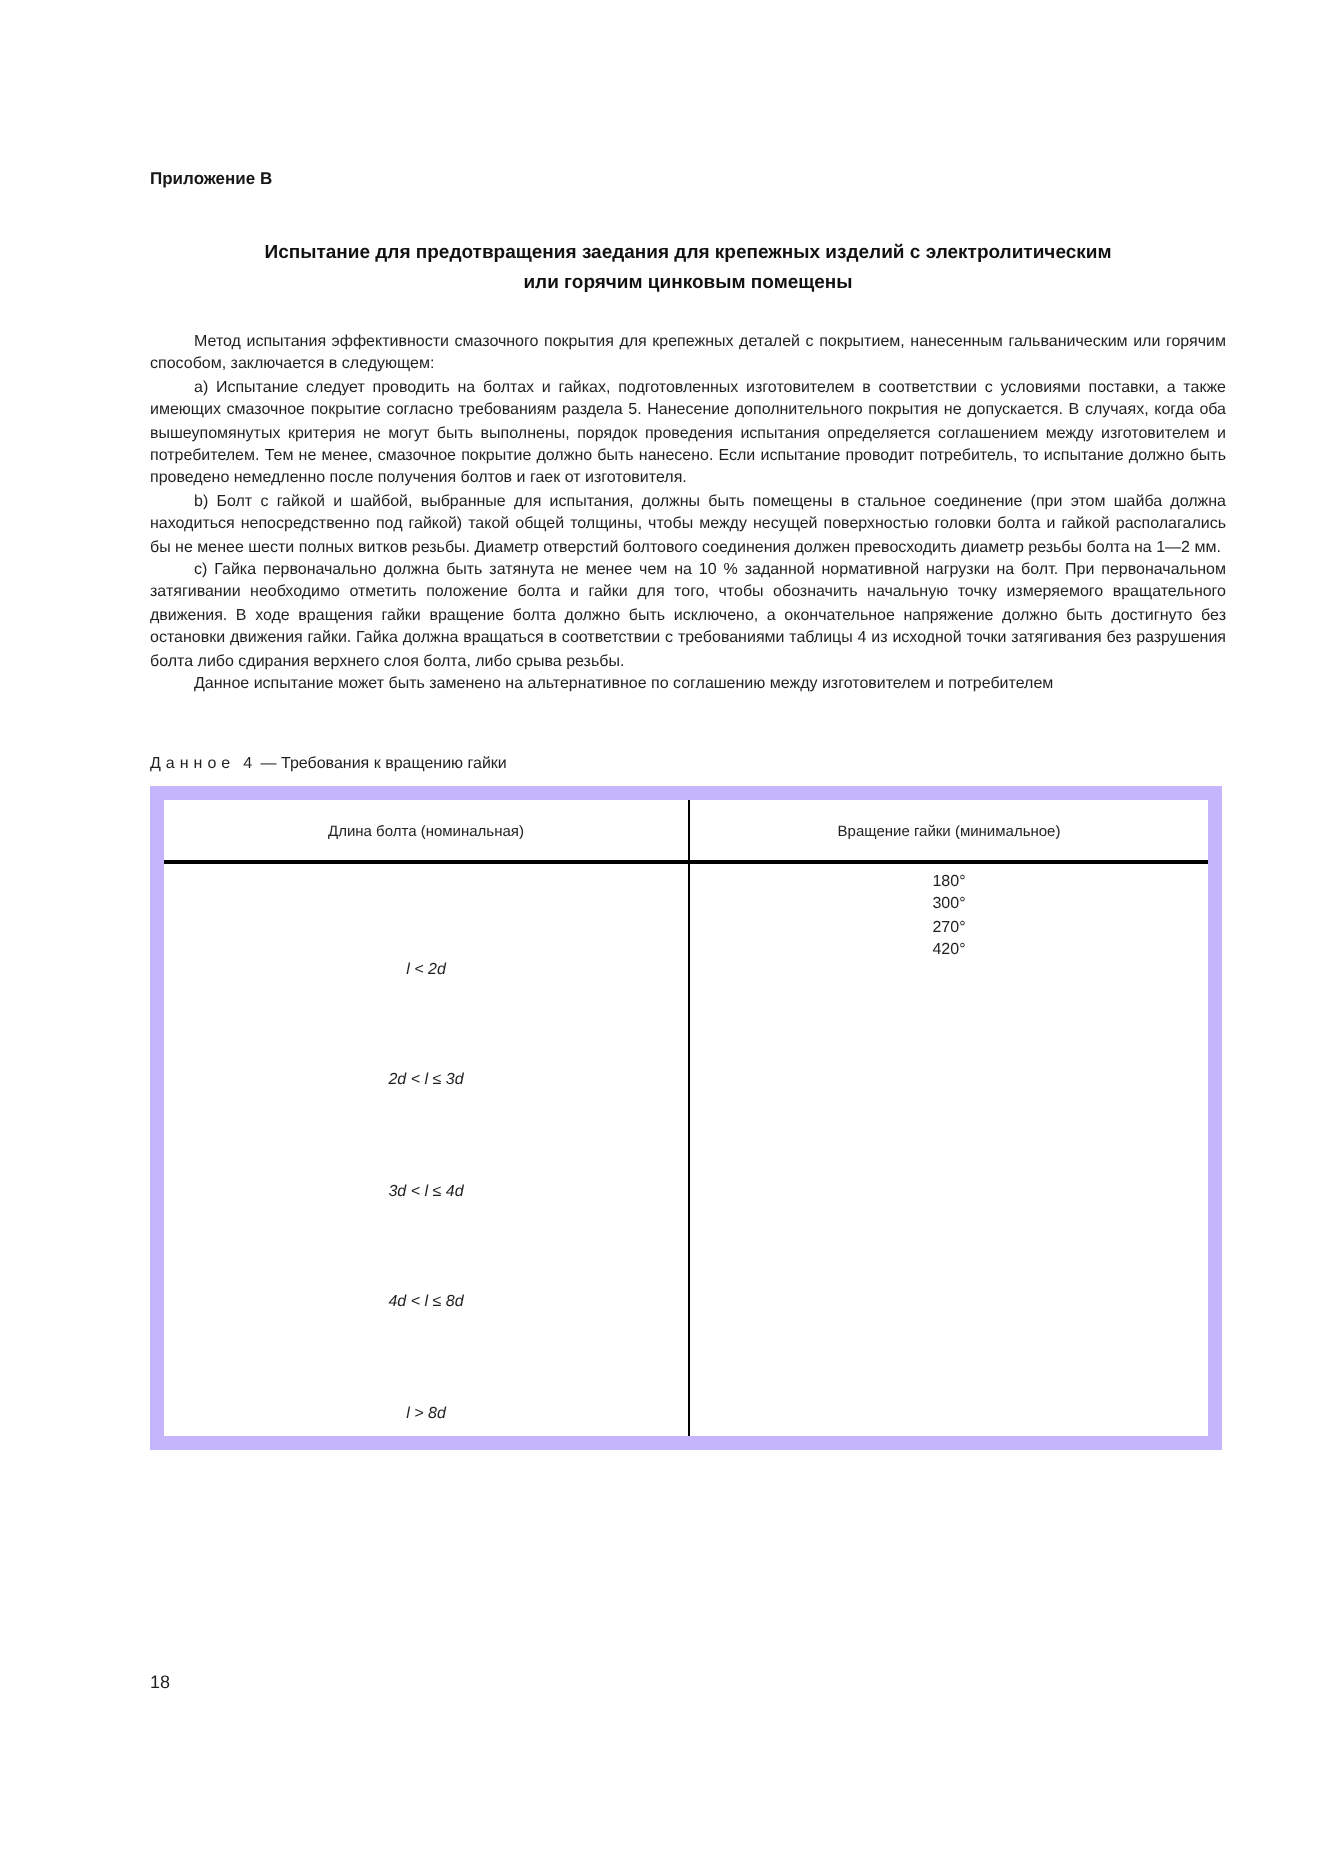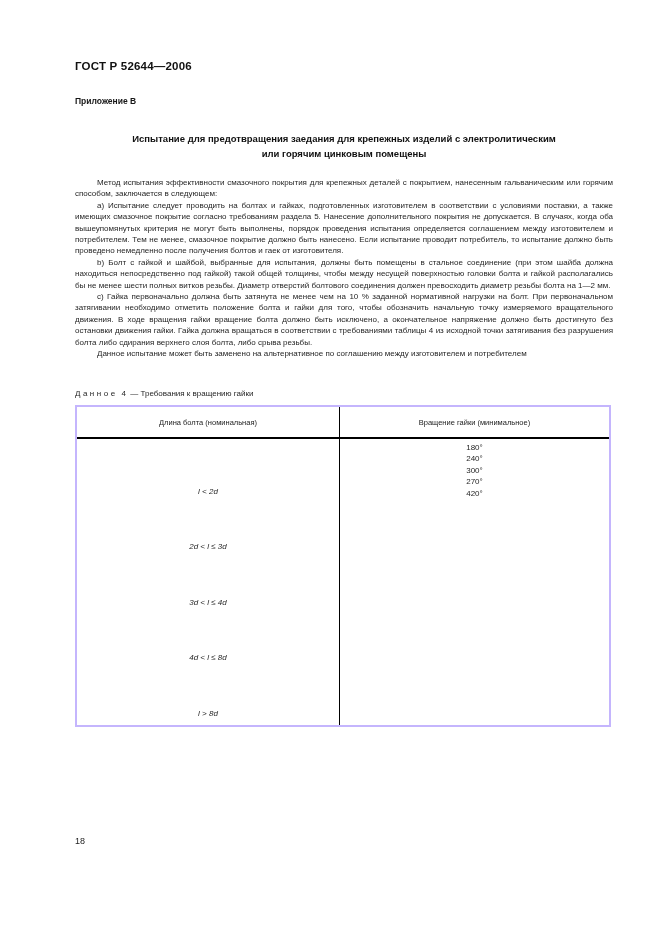--- a/index.html
+++ b/index.html
@@ -102,7 +102,6 @@
 <div class="page">
   <div class="content">
 
-    <div class="doc-number">ГОСТ Р 52644—2006</div>
 
     <div class="appendix">Приложение В</div>
 

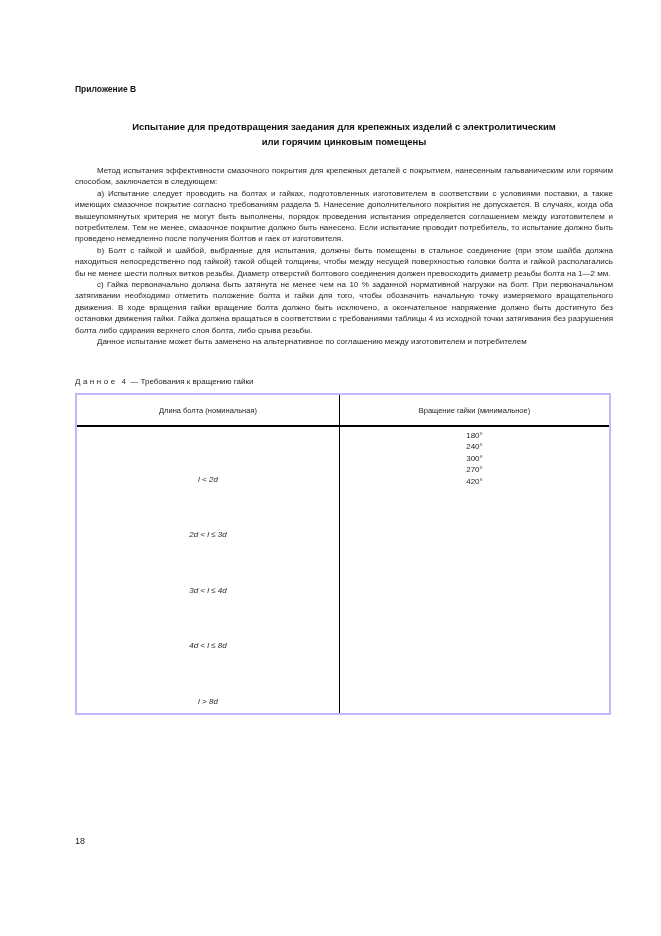--- a/index.html
+++ b/index.html
@@ -60,7 +60,7 @@
   .caption-number { margin-left: 4px; margin-right: 2px; }
   .req-table {
     margin-top: 7px;
-    border: 2px solid #c4b5fd;
+    border: 7px solid #c4b5fd;
     width: 536px;
     box-sizing: border-box;
   }

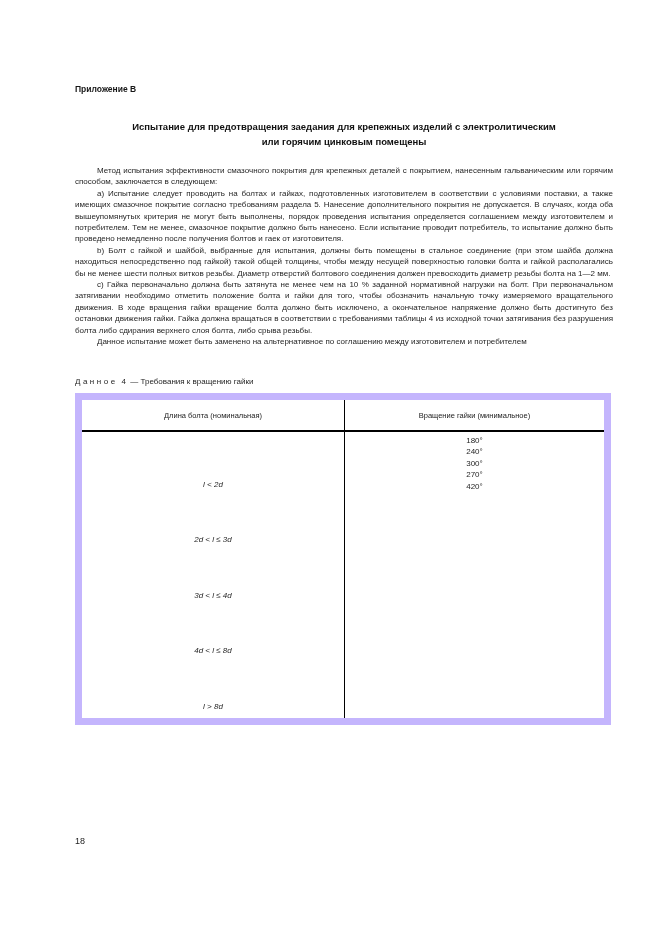--- a/index.html
+++ b/index.html
@@ -138,7 +138,6 @@
         </div>
         <div class="col col-2">
           <div class="line">180°</div>
-          <div class="line">240°</div>
           <div class="line">300°</div>
           <div class="line">270°</div>
           <div class="line">420°</div>

